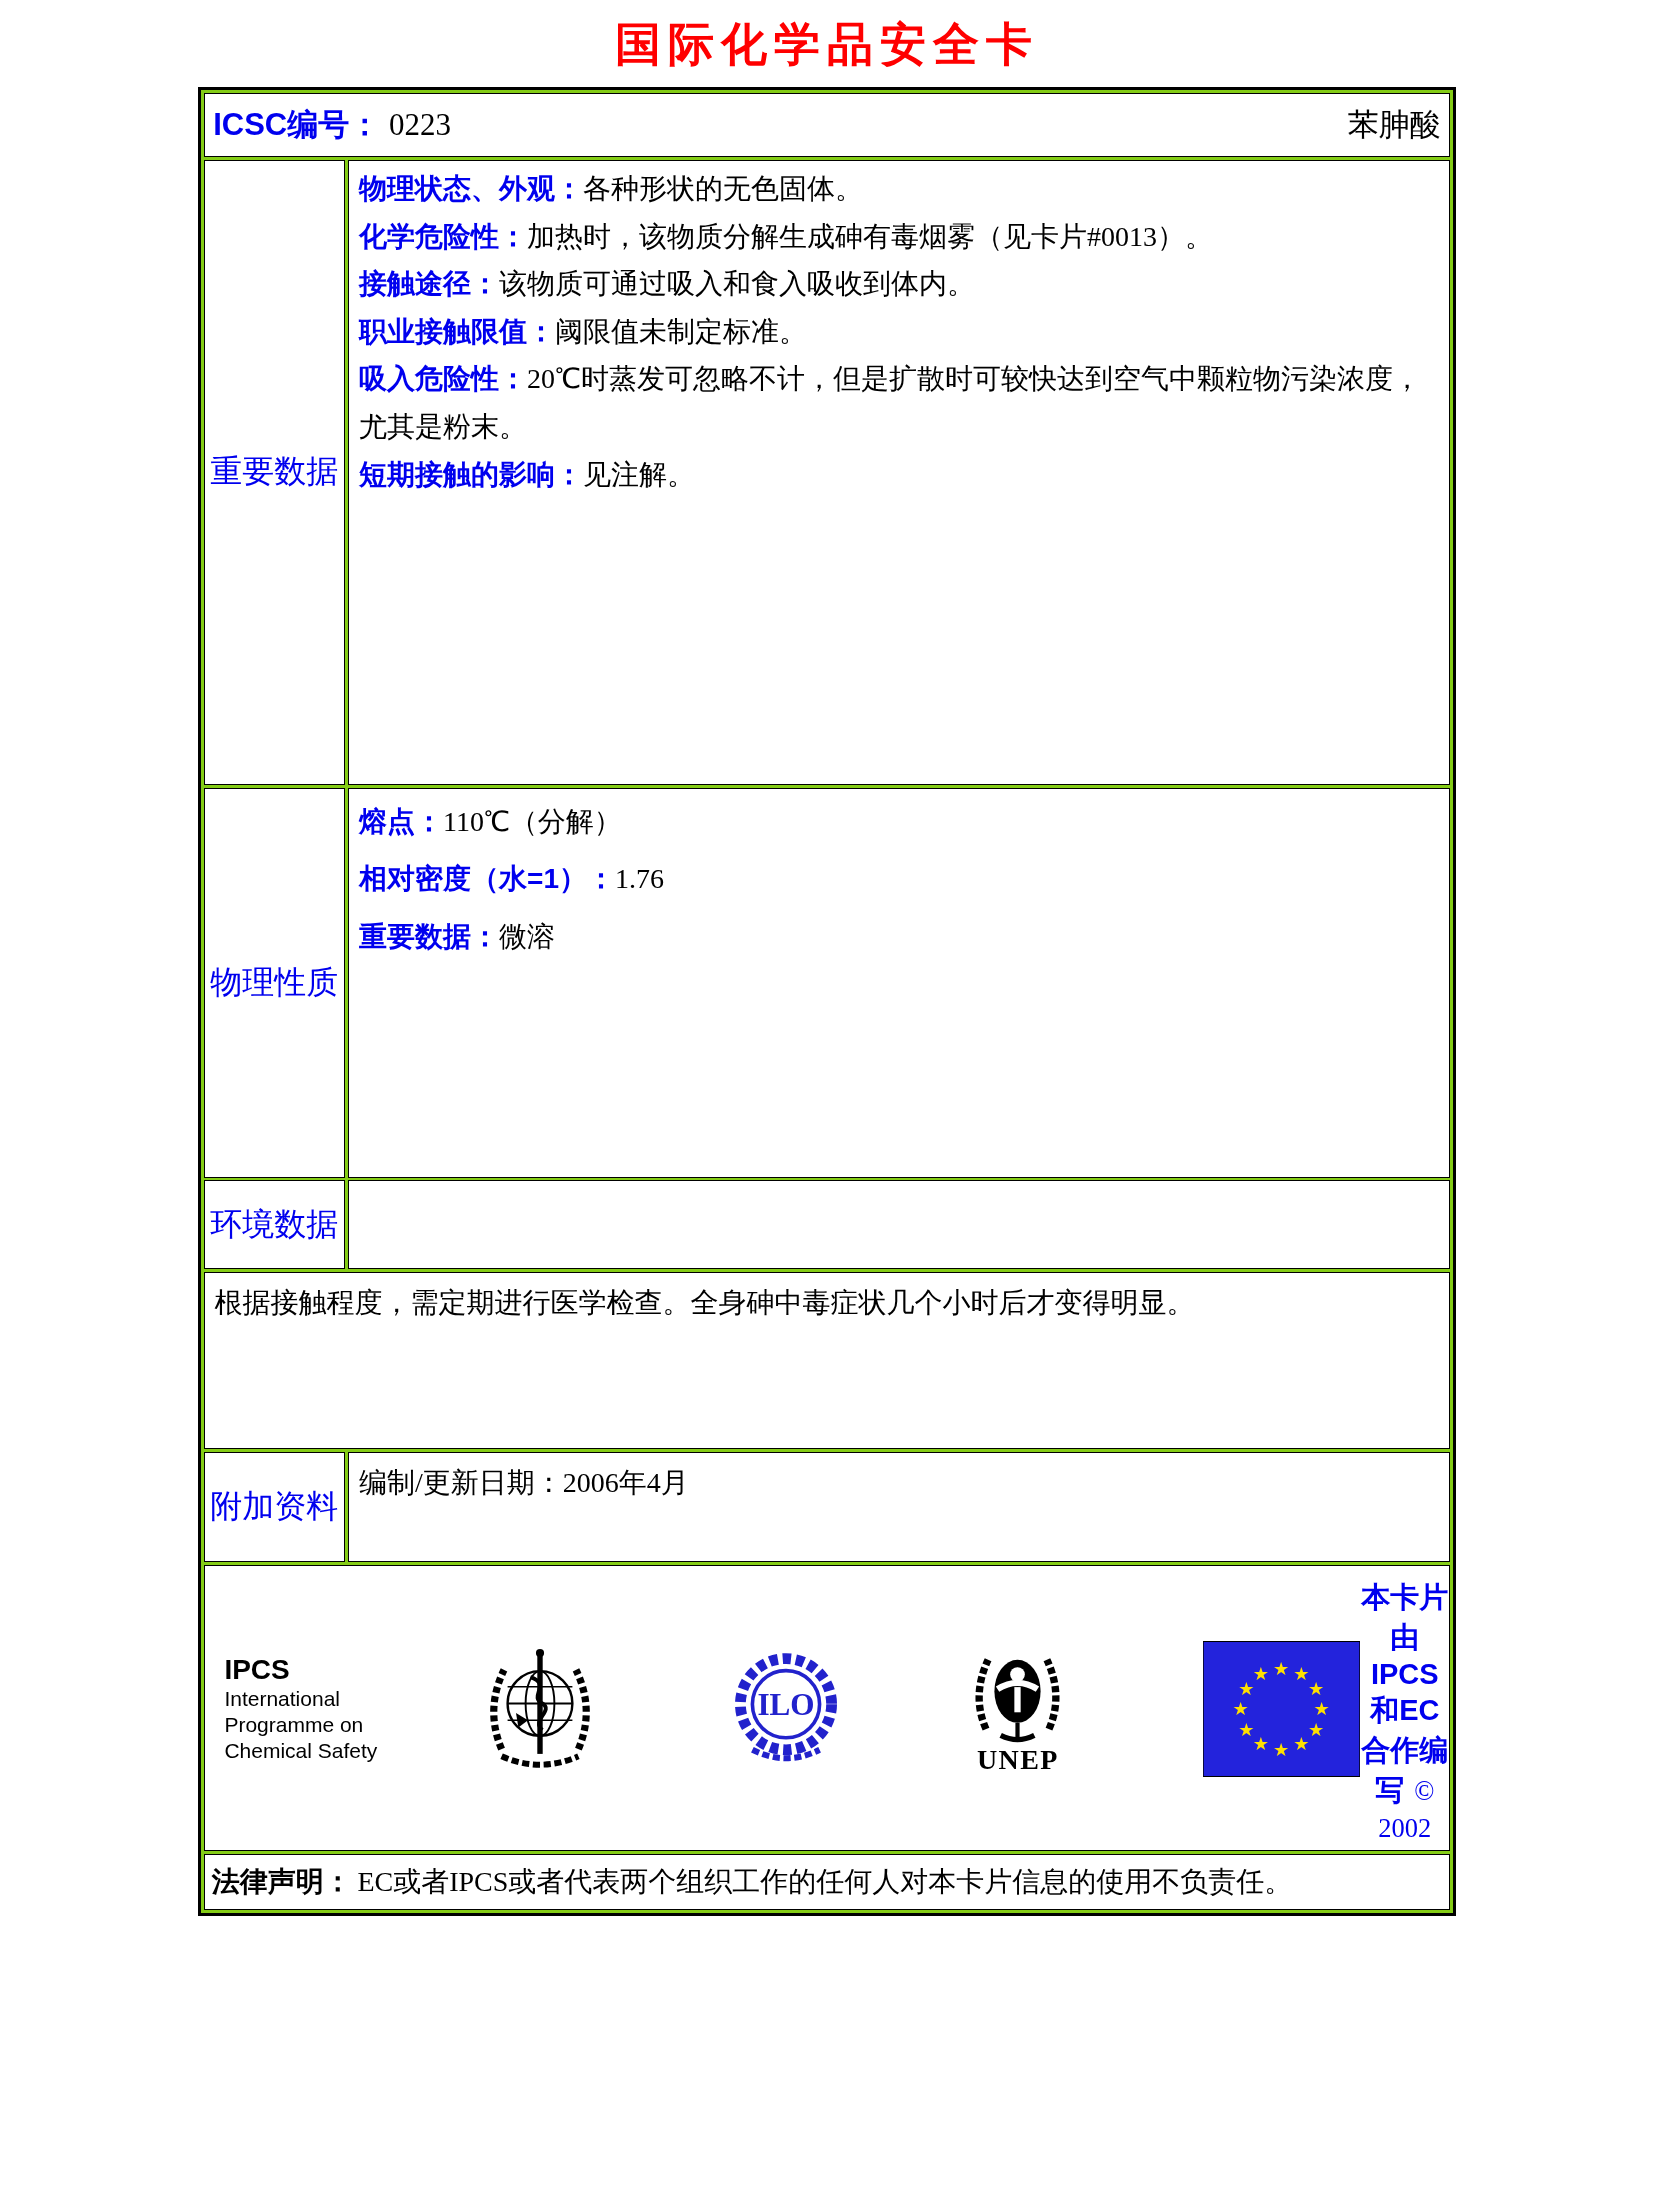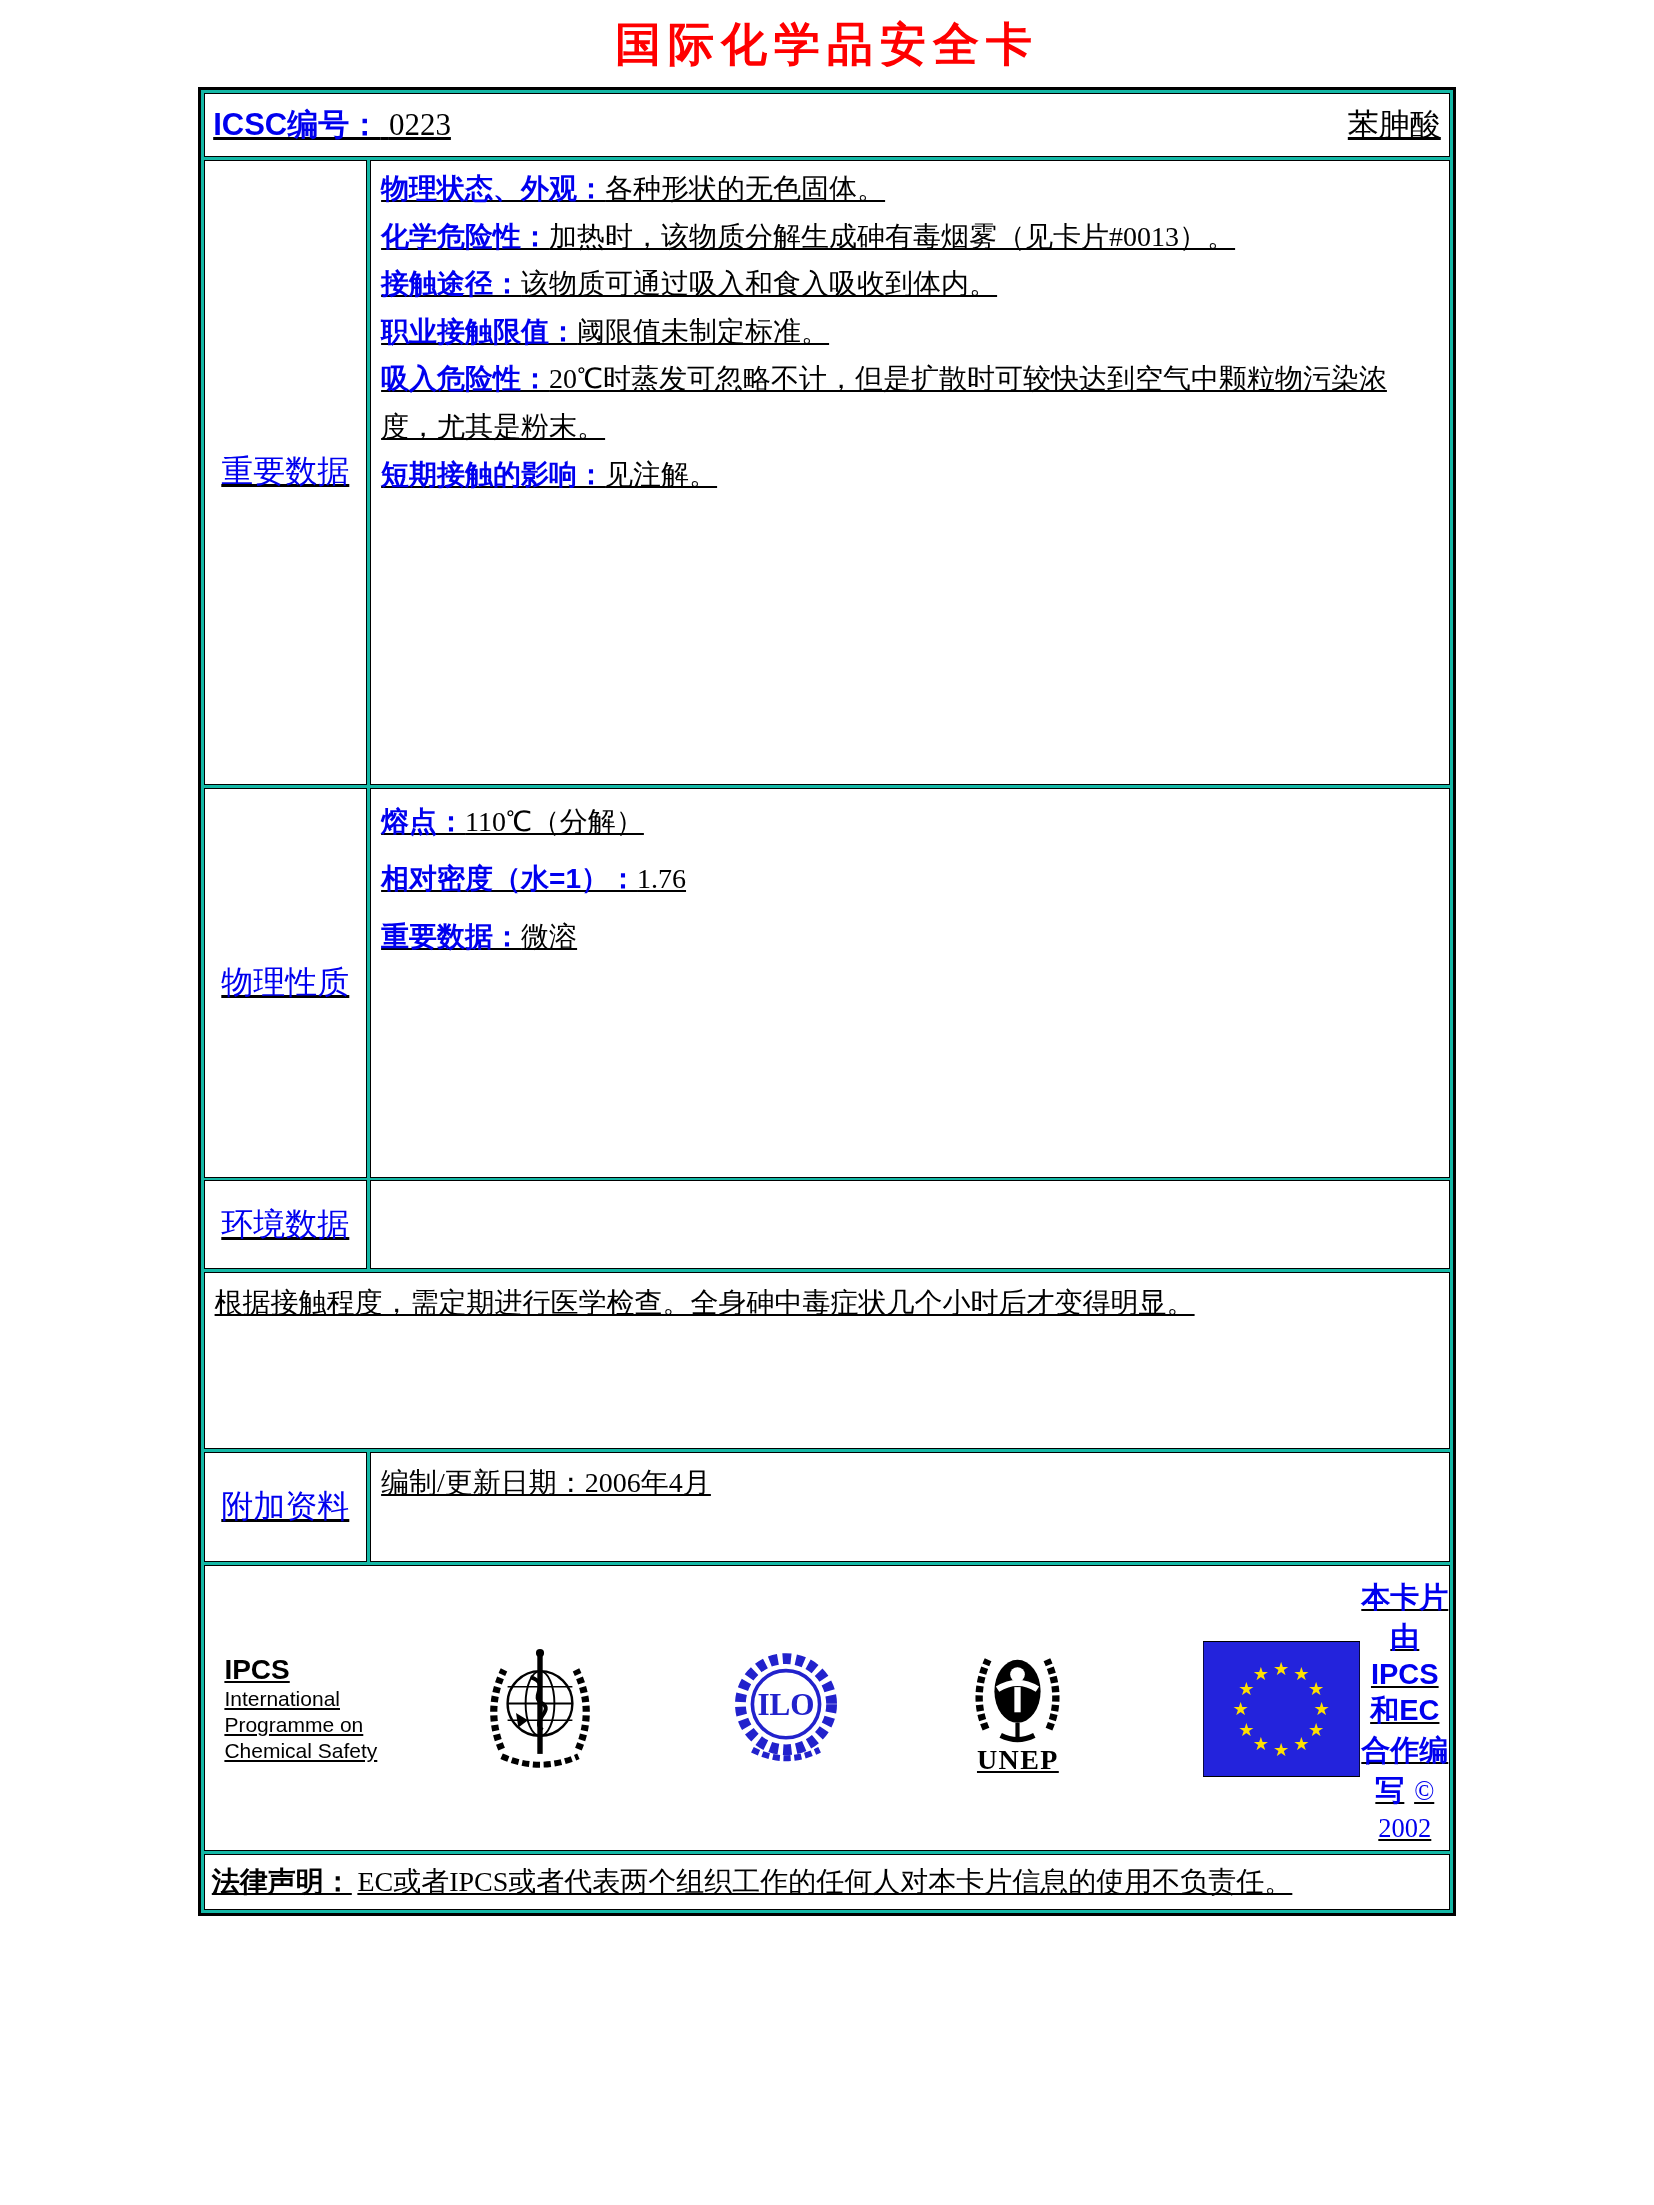--- a/index.html
+++ b/index.html
@@ -6,7 +6,7 @@
   body{width:1654px;height:2205px;font-family:"Liberation Sans",sans-serif;color:#000;}
   .page{padding-top:7px;}
   .title{color:#ff0000;font-weight:bold;text-align:center;font-size:46px;letter-spacing:7px;margin:7px 0 11.2px 0;}
-  .card{width:1252px;margin:8px auto;border:3.5px solid #000;background:#14b8a6;text-decoration:underline;}
+  .card{width:1252px;margin:8px auto;border:3.5px solid #000;background:#84cc16;}
   .row{display:flex;margin:2.8px;}
   .cell{border:1.4px solid #000;background:#fff;box-sizing:border-box;}
   .full{flex:1;}

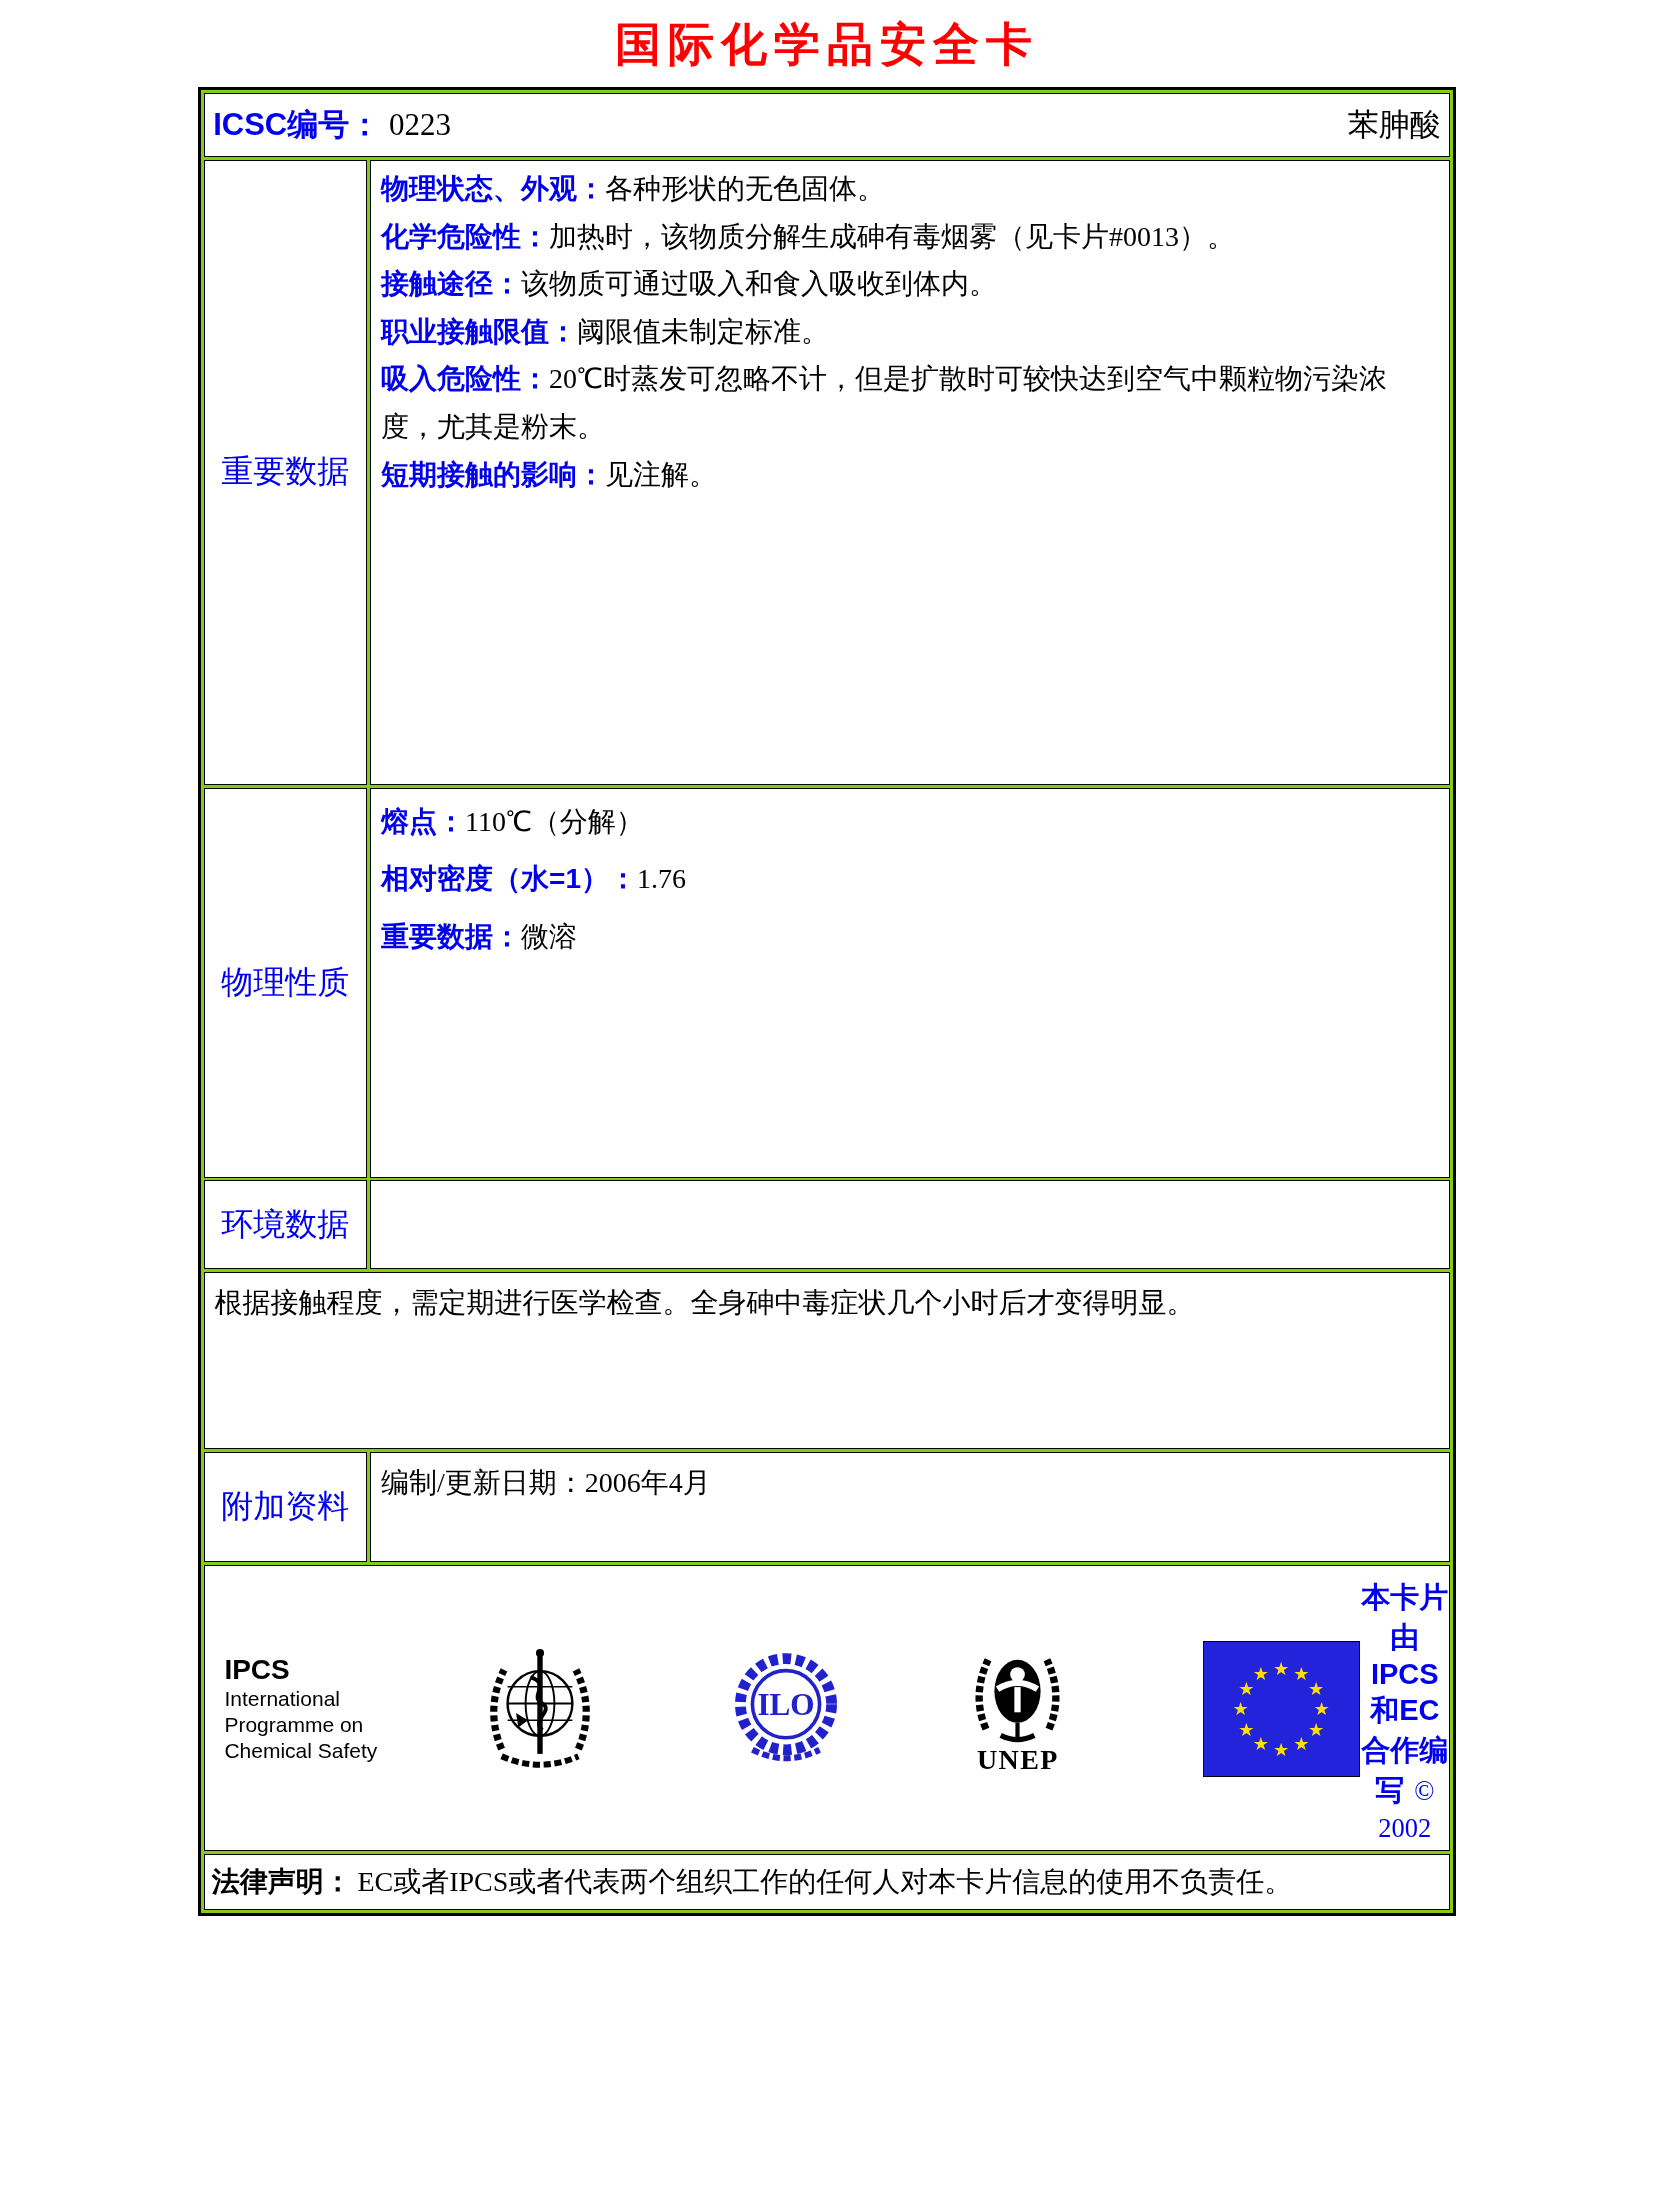--- a/index.html
+++ b/index.html
@@ -15,7 +15,7 @@
   .hdr-left .lbl{color:#0000EE;font-weight:bold;}
   .val{font-family:"Liberation Serif",serif;color:#000;}
   
-  .label-cell{width:163px;margin-right:3.5px;display:flex;align-items:center;justify-content:center;
+  .label-cell{width:141px;margin-right:3.5px;display:flex;align-items:center;justify-content:center;
               color:#0000EE;font-size:32px;flex:0 0 auto;text-align:center;}
   .content-cell{flex:1;padding:4.2px 9.8px;font-size:28px;}
   .content-cell p{margin:0;}

